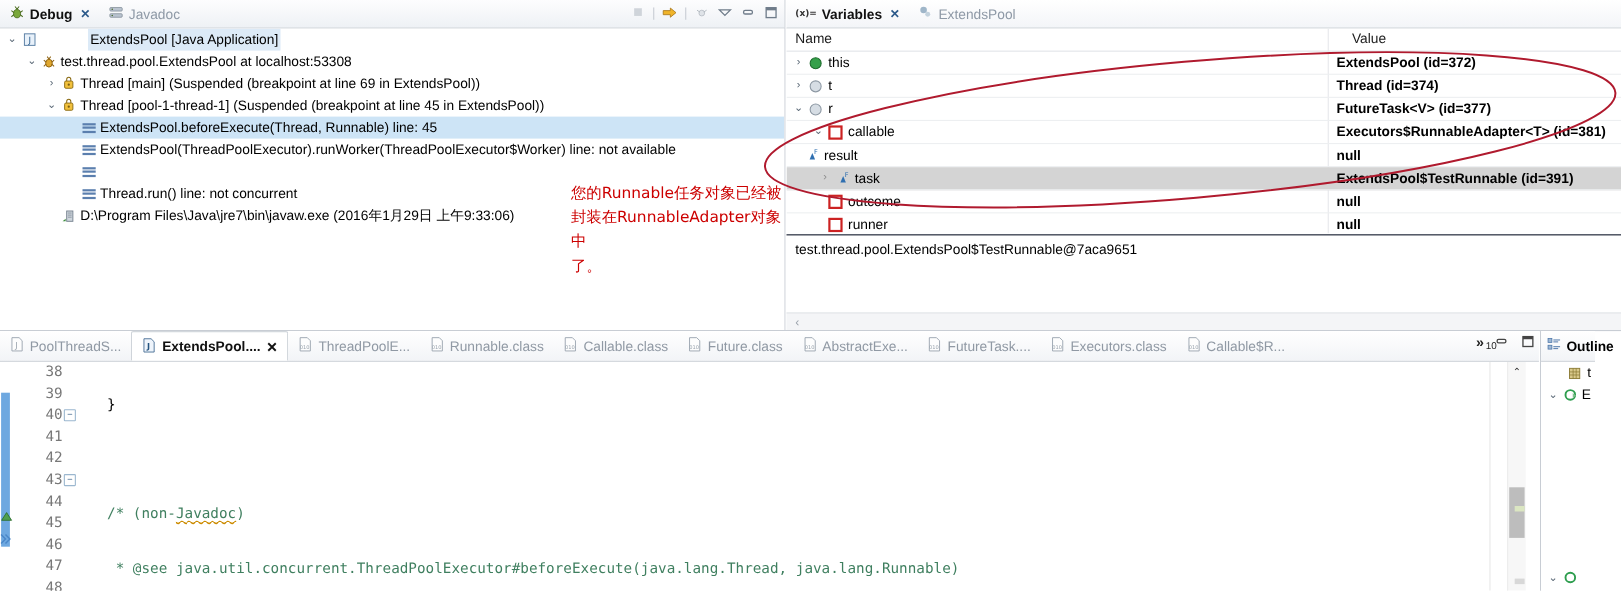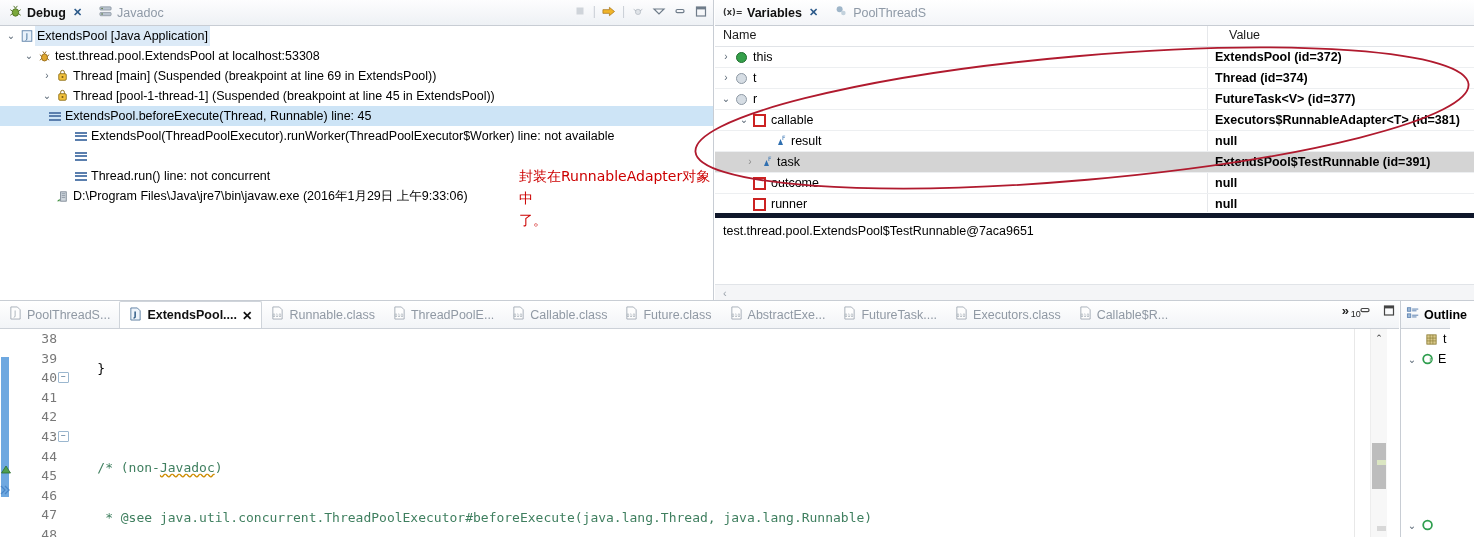--- a/index.html
+++ b/index.html
@@ -308,7 +308,7 @@
             <circle cx="10" cy="9" r="2.4" fill="#c3d2dd"></circle>
           </svg>
         </span>
-        <span>PoolThreadS</span>
+        <span>ExtendsPool</span>
       </div>
     </div>
 

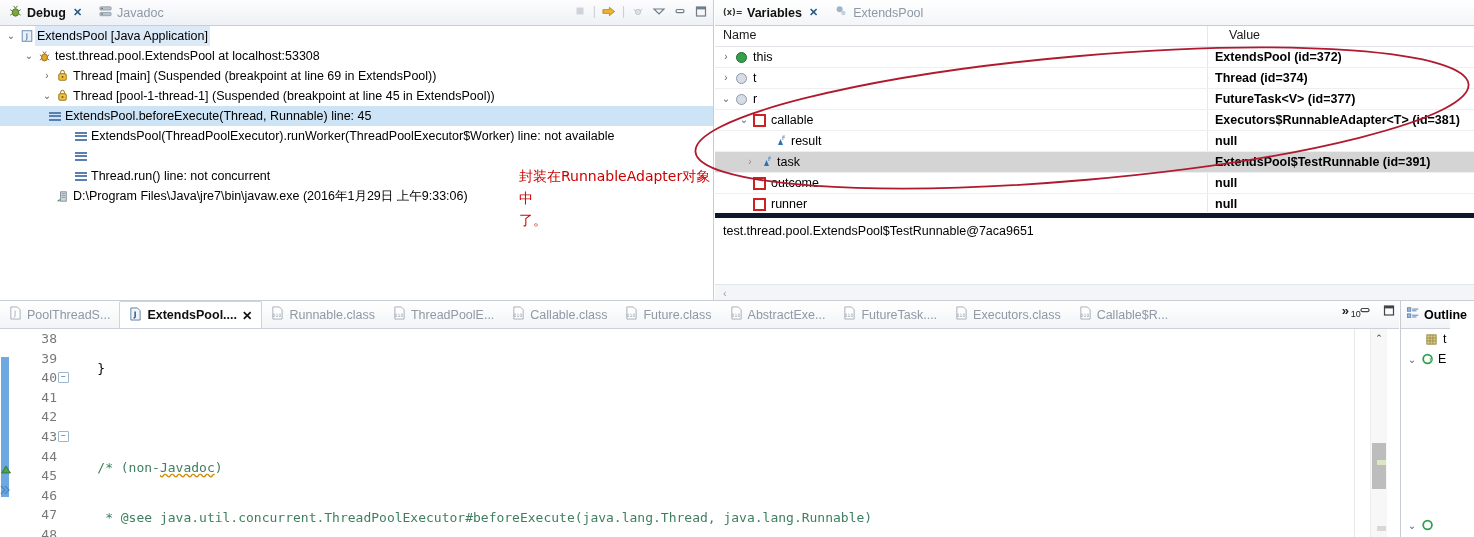--- a/index.html
+++ b/index.html
@@ -36,7 +36,7 @@
   .twist{width:14px;text-align:center;color:#5a6876;font-size:10px;flex:0 0 14px;}
   .ticon{width:17px;flex:0 0 17px;display:flex;align-items:center;justify-content:center;}
   .tlabel{padding-left:2px;}
-  .launchbox{background:#dceaf7;padding:0 2px;}
+  .launchbox{background:#dceaf7;padding:0 2px;margin-left:45px;}
 
   
   #varsView{left:715px;top:0;width:759px;height:300px;}

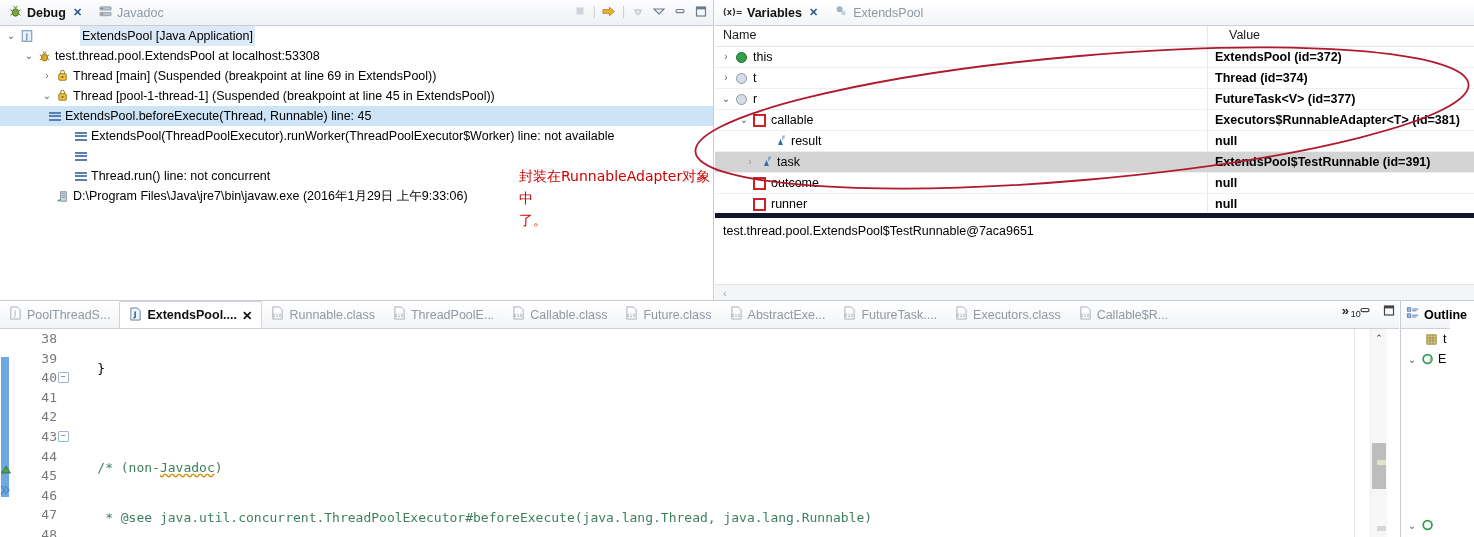--- a/index.html
+++ b/index.html
@@ -229,7 +229,7 @@
         <span class="tlabel">Thread [pool-1-thread-1] (Suspended (breakpoint at line 45 in ExtendsPool))</span>
       </div>
 
-      <div class="trow sel" style="padding-left:32px">
+      <div class="trow sel" style="padding-left:58px">
         <span class="twist"></span>
         <span class="ticon">
           <span class="stackbars">

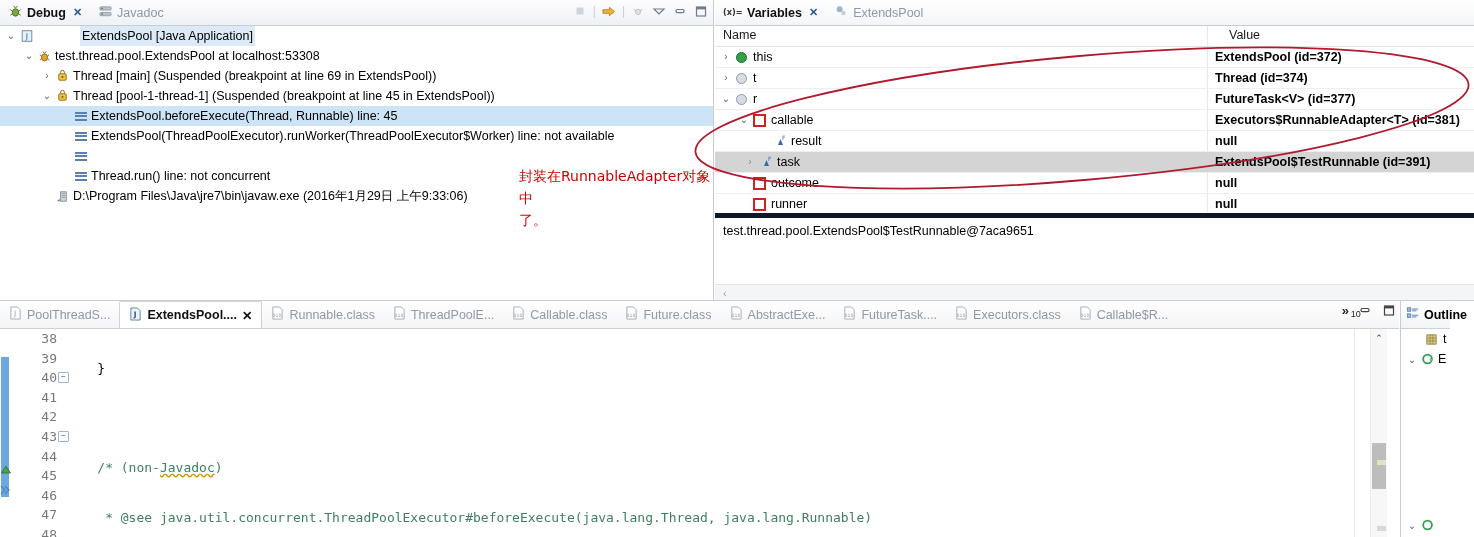--- a/index.html
+++ b/index.html
@@ -365,7 +365,7 @@
       </div>
 
       <div class="vrow">
-        <span class="vname" style="padding-left:42px">
+        <span class="vname" style="">
           <span class="twist"></span>
           <span class="ticon">
             <svg width="14" height="13" viewBox="0 0 14 13">

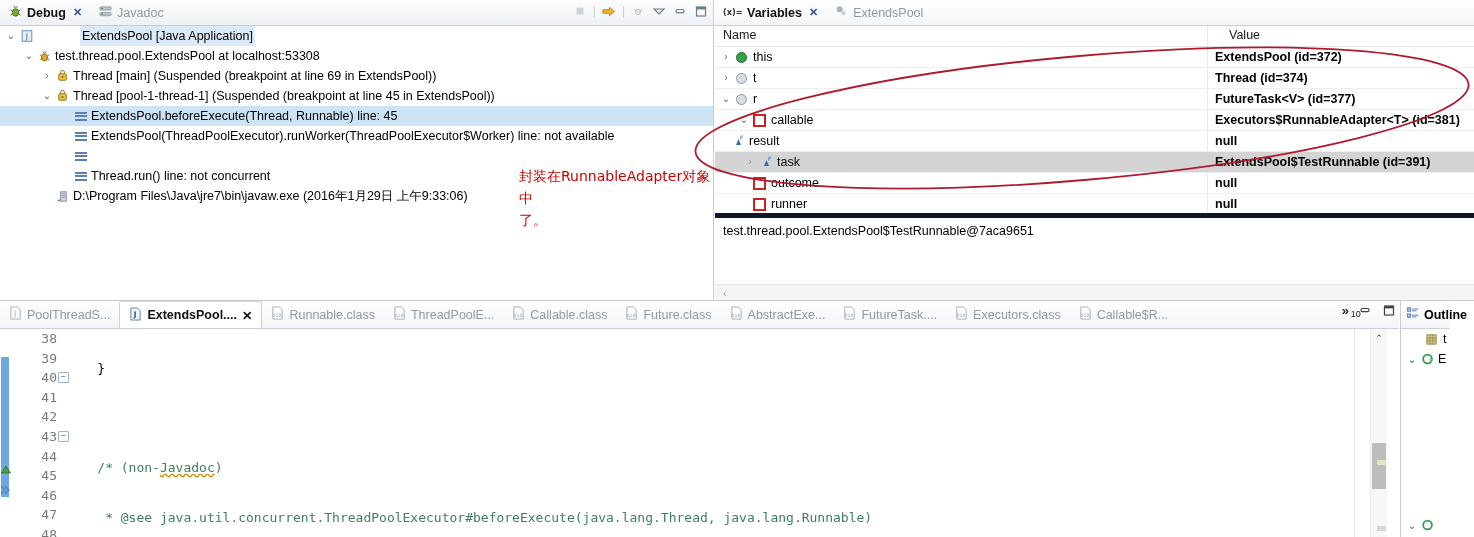--- a/index.html
+++ b/index.html
@@ -428,6 +428,7 @@
   </svg>
 
   <div class="annot">
+    <div>您的Runnable任务对象已经被</div>
     <div>封装在RunnableAdapter对象中</div>
     <div>了。</div>
   </div>

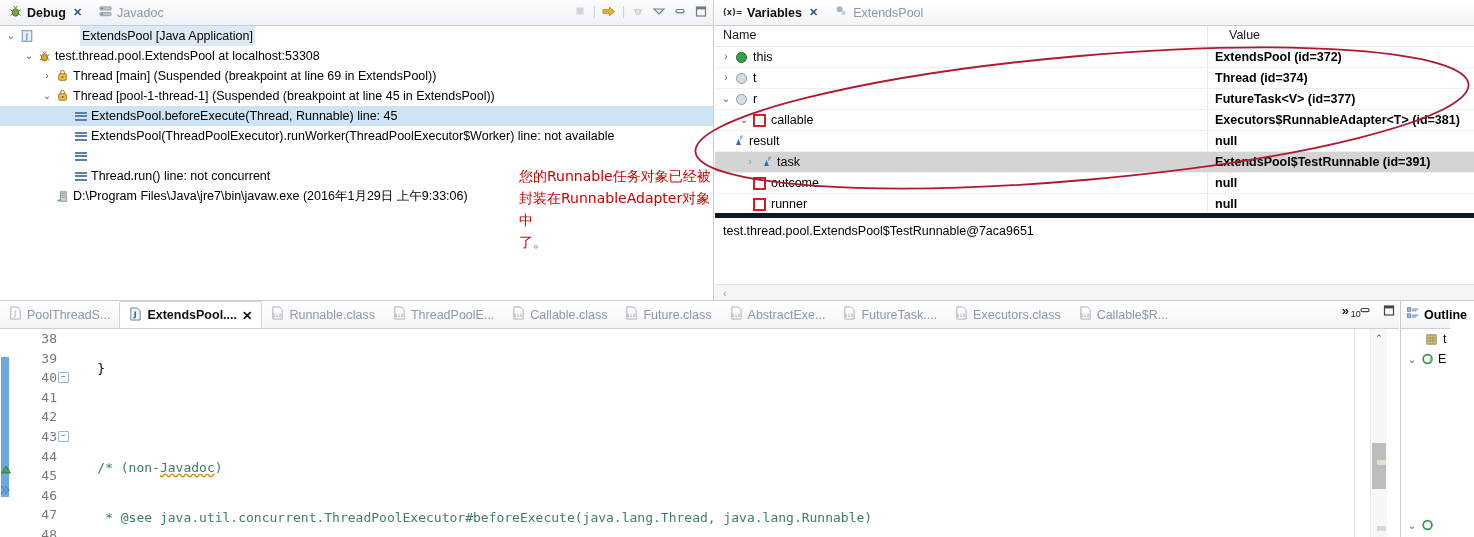--- a/index.html
+++ b/index.html
@@ -51,7 +51,7 @@
   .vname{display:flex;align-items:center;height:20px;}
   .vval{position:absolute;left:500px;top:0;height:20px;line-height:20px;font-weight:bold;}
   .vdetail{position:absolute;left:0;top:213px;right:0;bottom:22px;background:#fff;
-           border-top:5px solid #0f172a;padding:6px 6px 0 8px;box-sizing:border-box;
+           border-top:1px solid #0f172a;padding:6px 6px 0 8px;box-sizing:border-box;
            font-size:12.5px;}
   .vscroll{position:absolute;left:0;right:0;bottom:0;height:16px;background:#f4f5f7;
            border-top:1px solid #e1e4e8;color:#9aa2ab;font-size:11px;

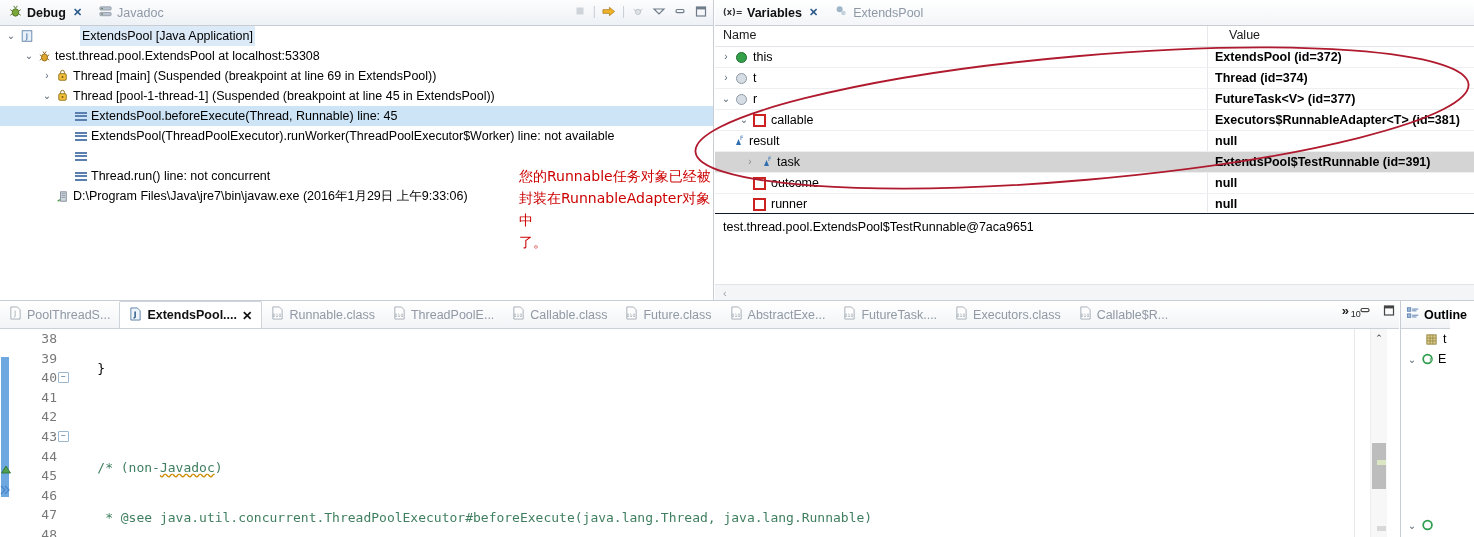--- a/index.html
+++ b/index.html
@@ -463,16 +463,16 @@
             <text x="6.5" y="12" font-size="5" fill="#9aa4ae" text-anchor="middle" font-family="DejaVu Sans">010</text>
           </svg>
         </span>
+        <span>ThreadPoolE...</span>
+      </div>
+      <div class="etab">
+        <span class="ico">
+          <svg width="13" height="14" viewBox="0 0 14 15">
+            <path d="M2 1 h7 l3 3 v10 h-10 Z" fill="#fdfdfd" stroke="#9aa4ae" stroke-width="0.9"></path>
+            <text x="6.5" y="12" font-size="5" fill="#9aa4ae" text-anchor="middle" font-family="DejaVu Sans">010</text>
+          </svg>
+        </span>
         <span>Runnable.class</span>
-      </div>
-      <div class="etab">
-        <span class="ico">
-          <svg width="13" height="14" viewBox="0 0 14 15">
-            <path d="M2 1 h7 l3 3 v10 h-10 Z" fill="#fdfdfd" stroke="#9aa4ae" stroke-width="0.9"></path>
-            <text x="6.5" y="12" font-size="5" fill="#9aa4ae" text-anchor="middle" font-family="DejaVu Sans">010</text>
-          </svg>
-        </span>
-        <span>ThreadPoolE...</span>
       </div>
       <div class="etab">
         <span class="ico">

